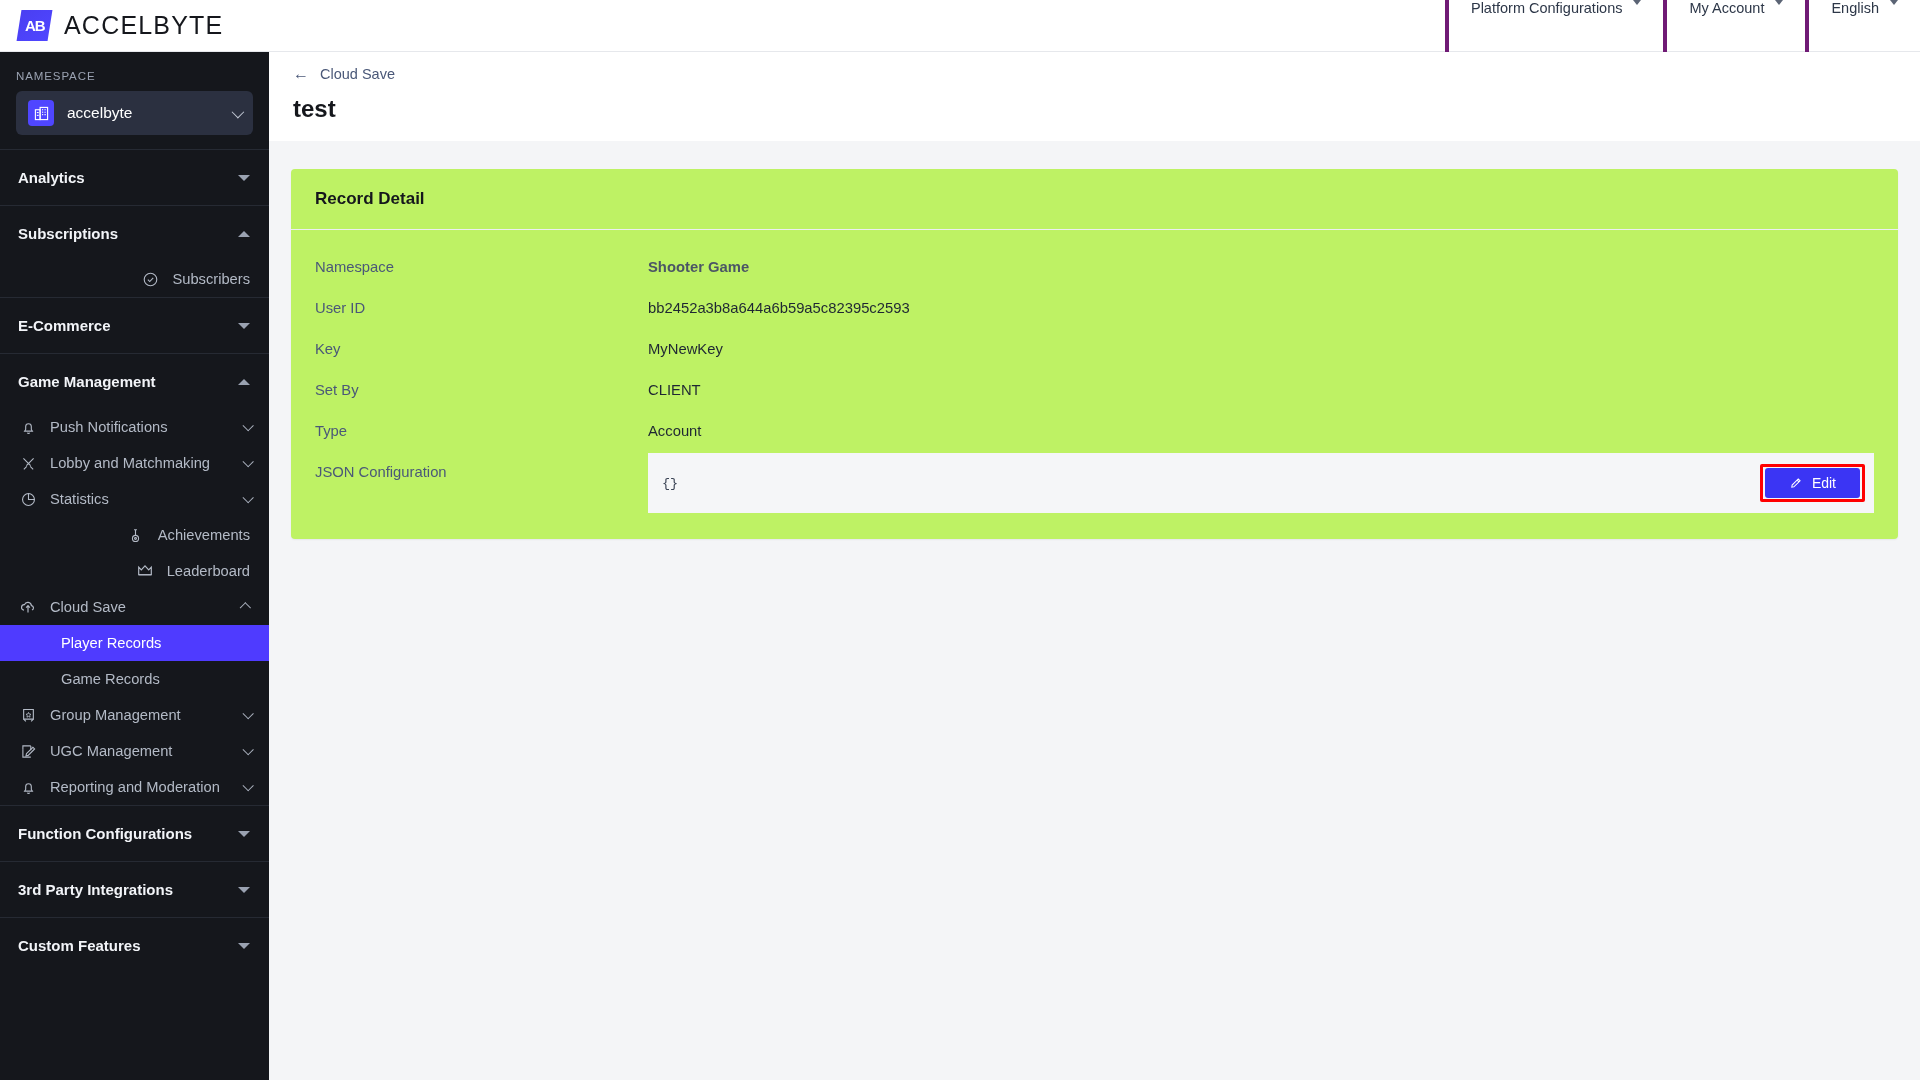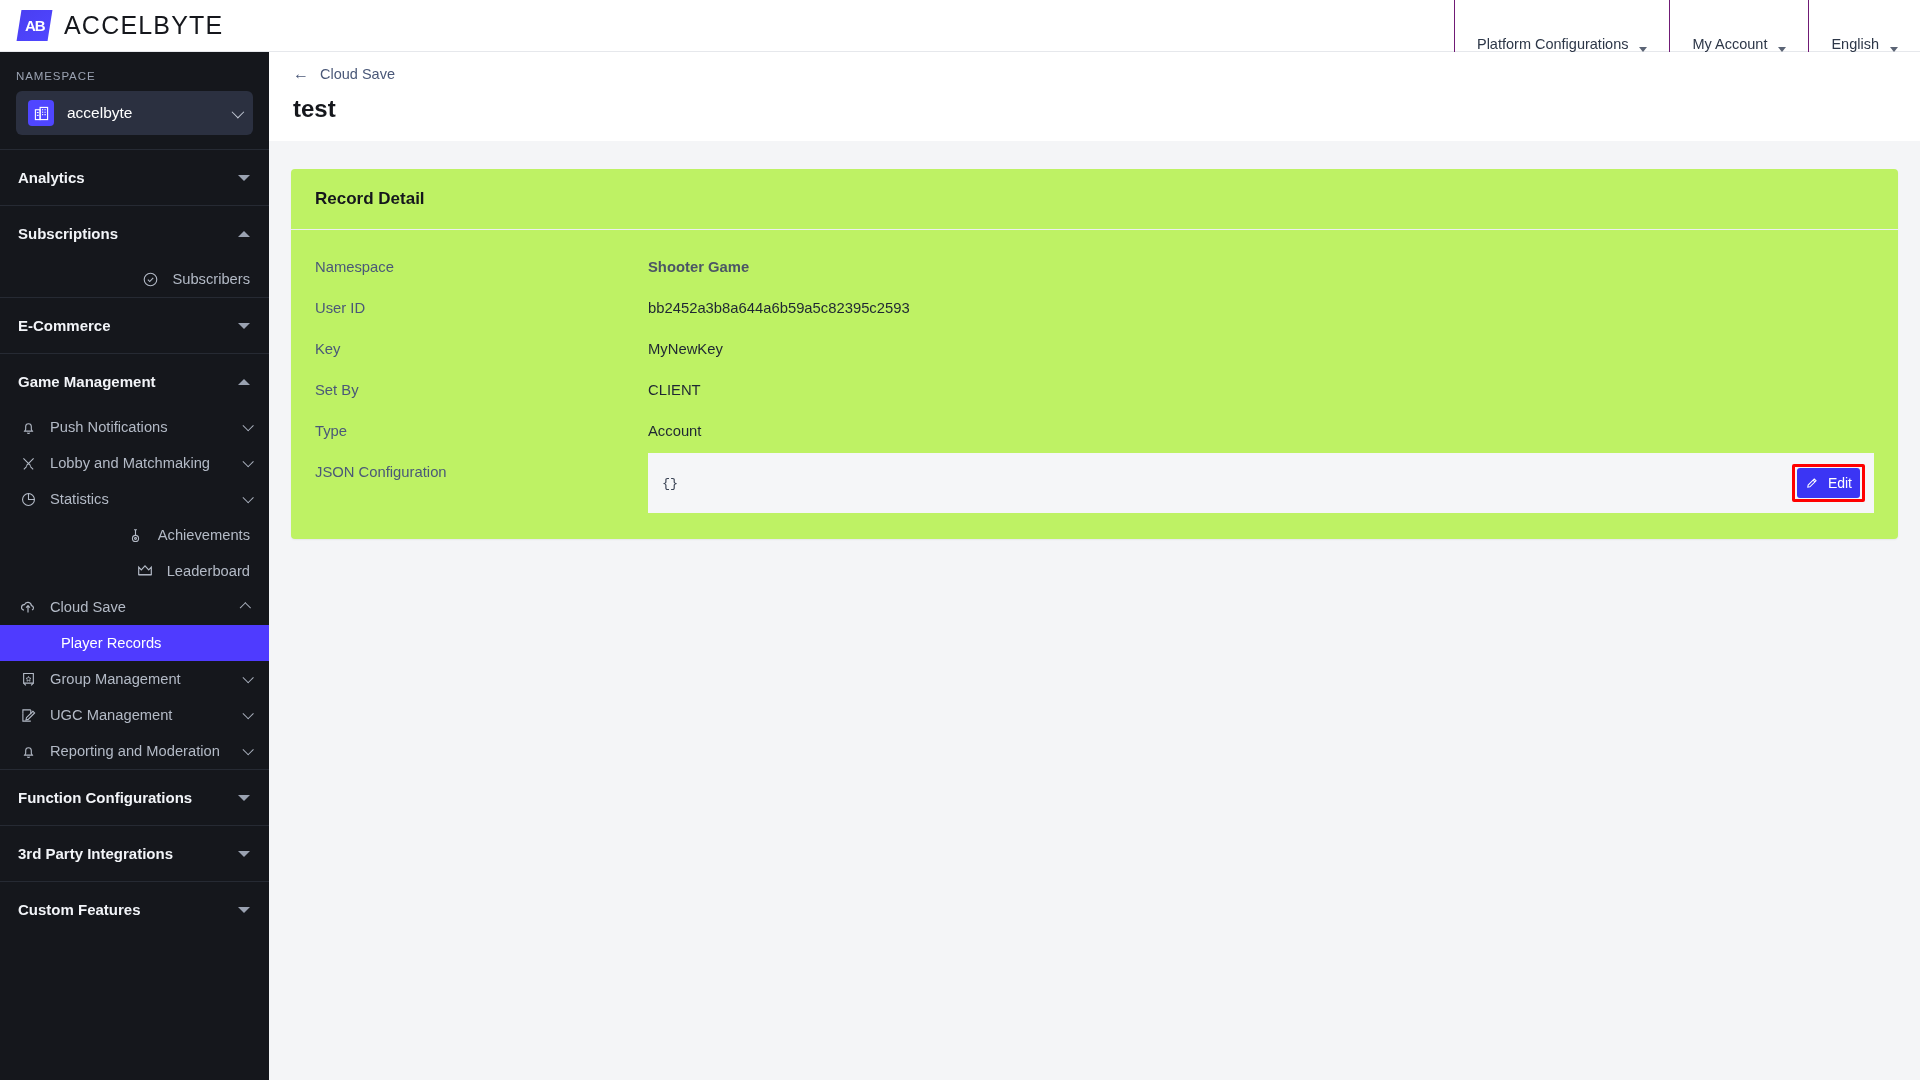--- a/index.html
+++ b/index.html
@@ -44,9 +44,9 @@
     margin-left: auto; display: flex; align-items: stretch; height: 52px;
   }
   .tb-item {
-    display: flex; align-items: flex-end; gap: 11px;
+    display: flex; align-items: flex-start; gap: 11px;
     padding: 0 22px;
-    border-left: 1px solid #701a75;
+    border-left: 4px solid #701a75;
     font-size: 14.5px; color: #2d3748;
     cursor: pointer;
     white-space: nowrap;

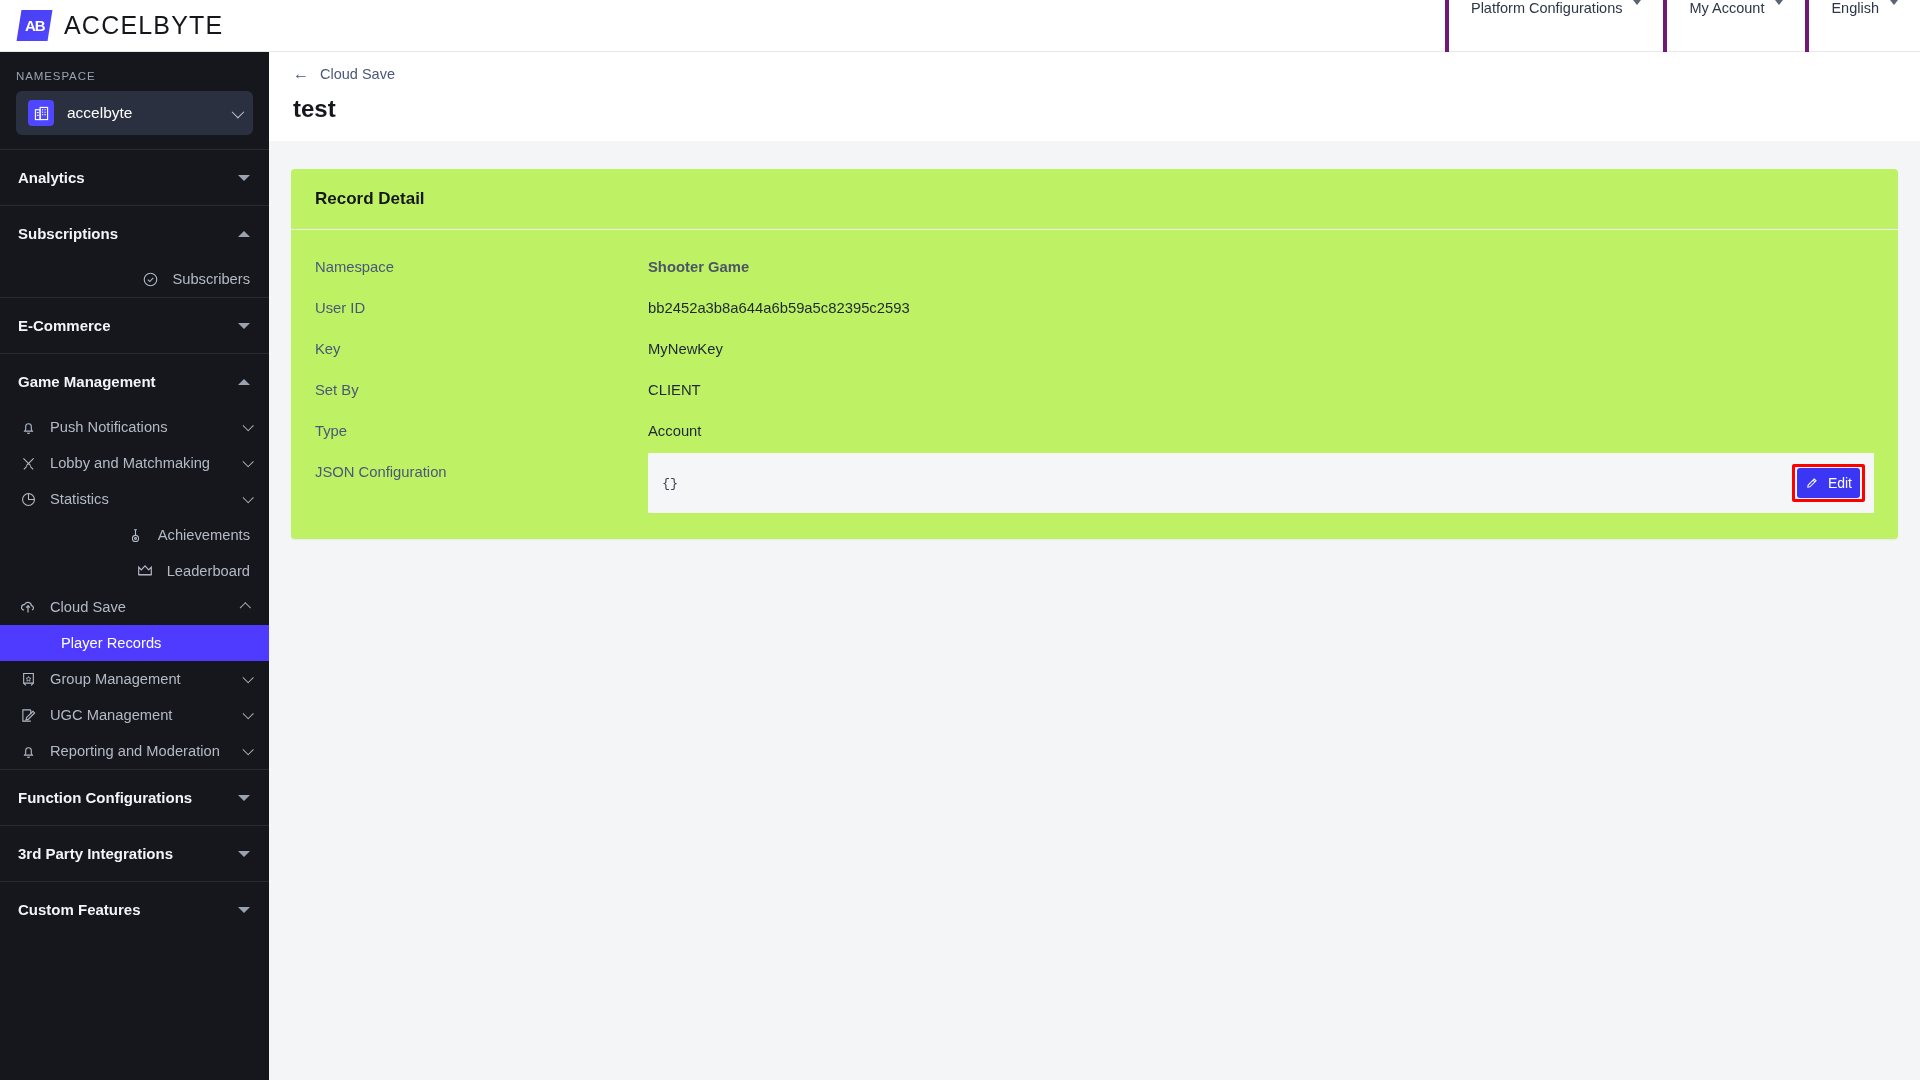--- a/index.html
+++ b/index.html
@@ -201,7 +201,7 @@
     background: #3b35f4; color: #fff;
     height: 30px; border-radius: 3px;
     display: flex; align-items: center; gap: 9px;
-    padding: 0 8px; font-size: 14px; cursor: pointer;
+    padding: 0 24px; font-size: 14px; cursor: pointer;
     border: none;
     font-family: "Liberation Sans", sans-serif;
   }

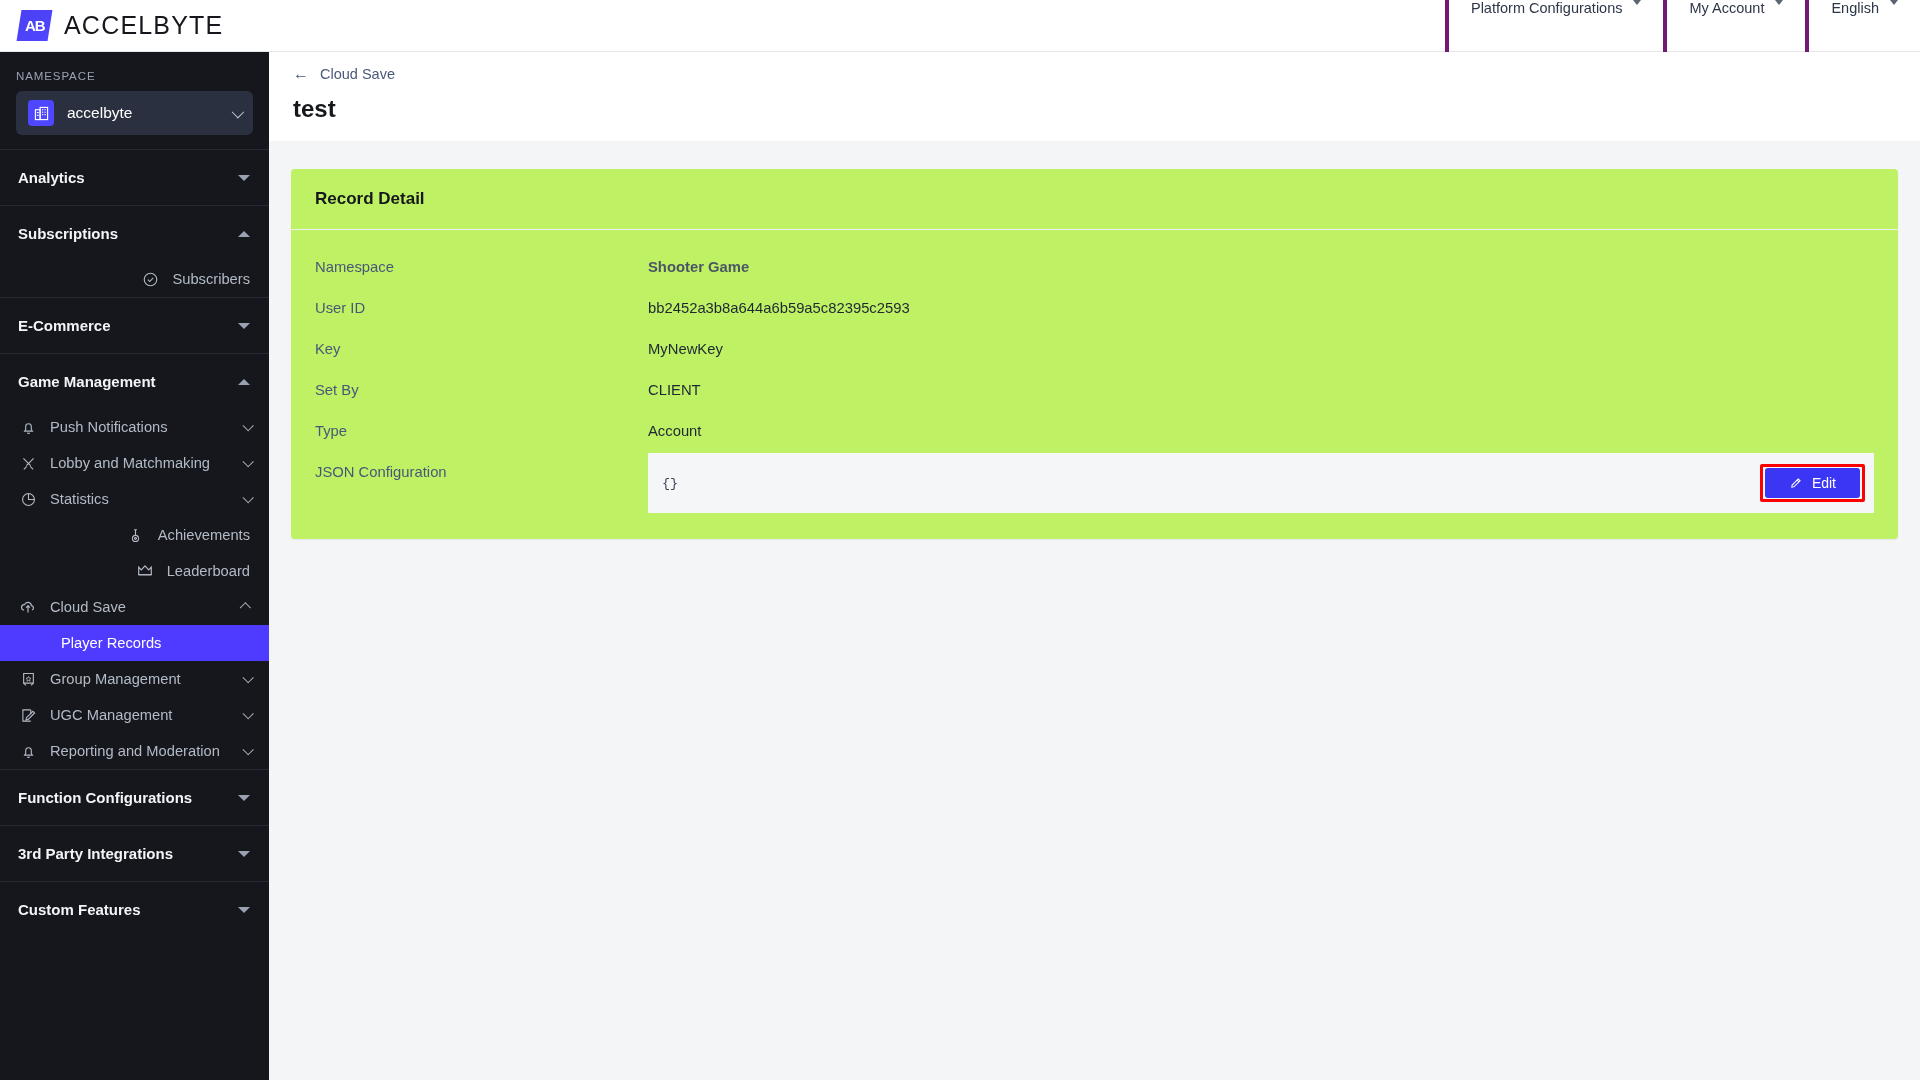--- a/index.html
+++ b/index.html
@@ -375,6 +375,9 @@
     <div class="ssub active">
       <span>Player Records</span>
     </div>
+    <div class="ssub">
+      <span>Game Records</span>
+    </div>
 
     <div class="sitem">
       <div class="ic">

